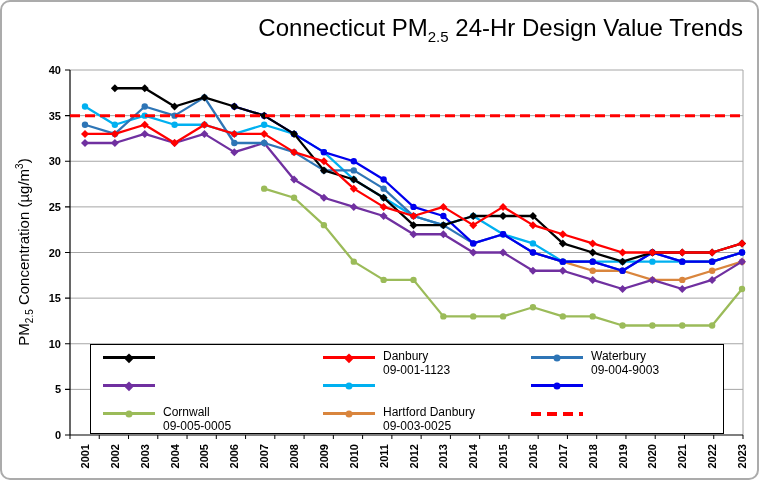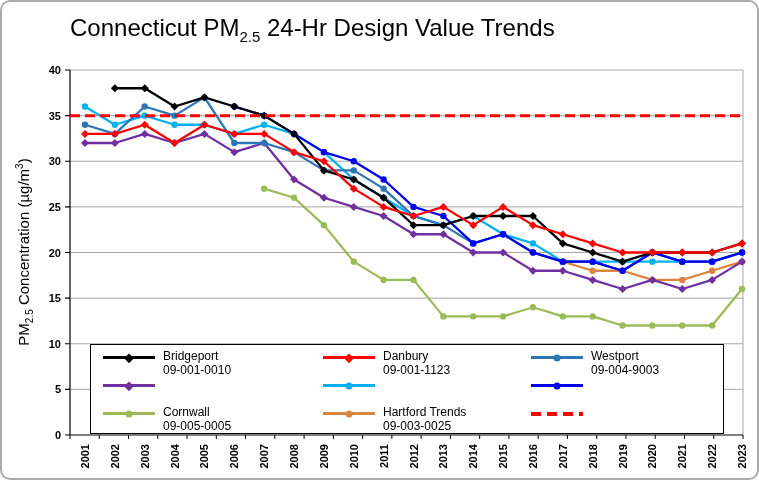--- a/index.html
+++ b/index.html
@@ -9,7 +9,7 @@
     font-family:"Liberation Sans", sans-serif;
   }
   .title{
-    position:absolute;left:68px;top:12px;width:673px;text-align:left;
+    position:absolute;left:68px;top:12px;width:673px;text-align:right;
     font-size:24px;color:#000;white-space:nowrap;
   }
   .title sub{font-size:15px;}

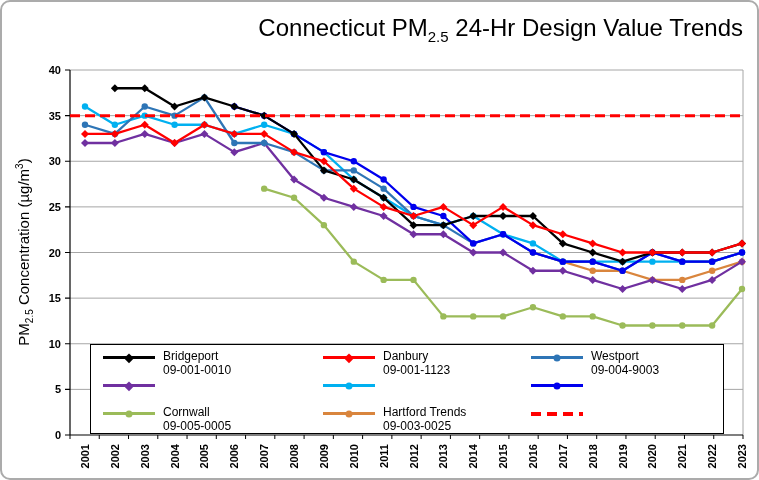--- a/index.html
+++ b/index.html
@@ -292,10 +292,6 @@
             <div class="lg-line" style="background: rgb(0, 0, 0);"></div>
             <div class="lg-mark dia" style="background: rgb(0, 0, 0);"></div>
           </div>
-          <div class="lg-text">
-            <div>Bridgeport</div>
-            <div>09-001-0010</div>
-          </div>
         </div>
         <div class="lg-item">
           <div class="lg-swatch">

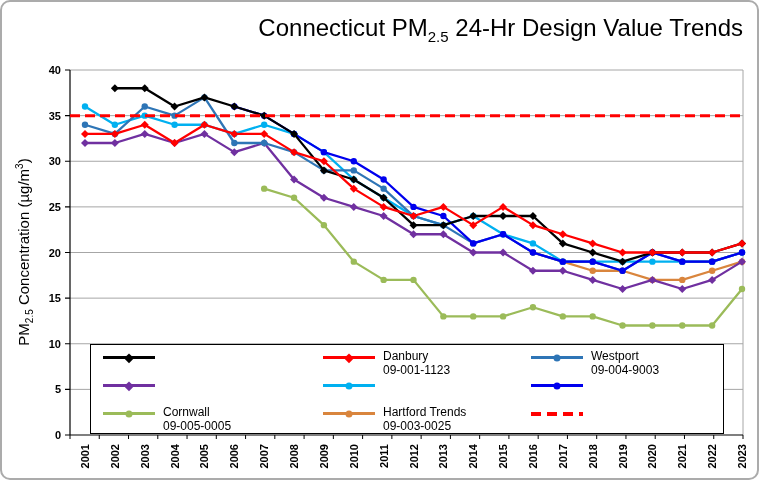--- a/index.html
+++ b/index.html
@@ -309,7 +309,7 @@
             <div class="lg-mark" style="background: rgb(46, 117, 182);"></div>
           </div>
           <div class="lg-text">
-            <div>Westport</div>
+            <div>Waterbury</div>
             <div>09-004-9003</div>
           </div>
         </div>

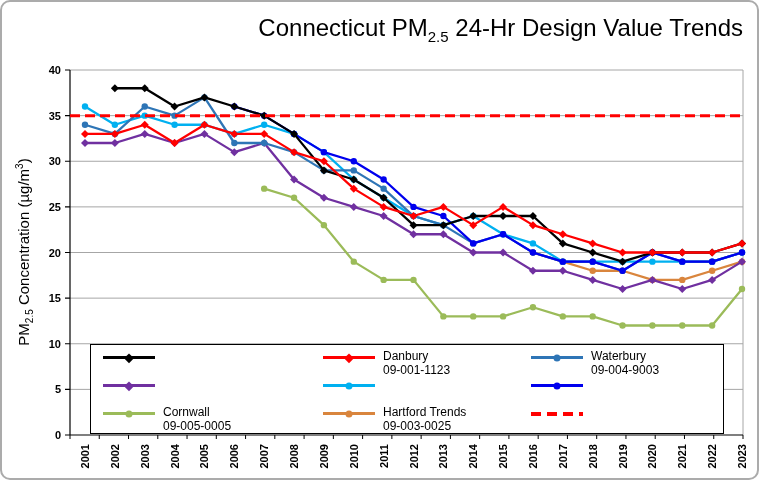--- a/index.html
+++ b/index.html
@@ -349,7 +349,7 @@
             <div class="lg-mark" style="background: rgb(217, 133, 61);"></div>
           </div>
           <div class="lg-text">
-            <div>Hartford Trends</div>
+            <div>Hartford Danbury</div>
             <div>09-003-0025</div>
           </div>
         </div>

